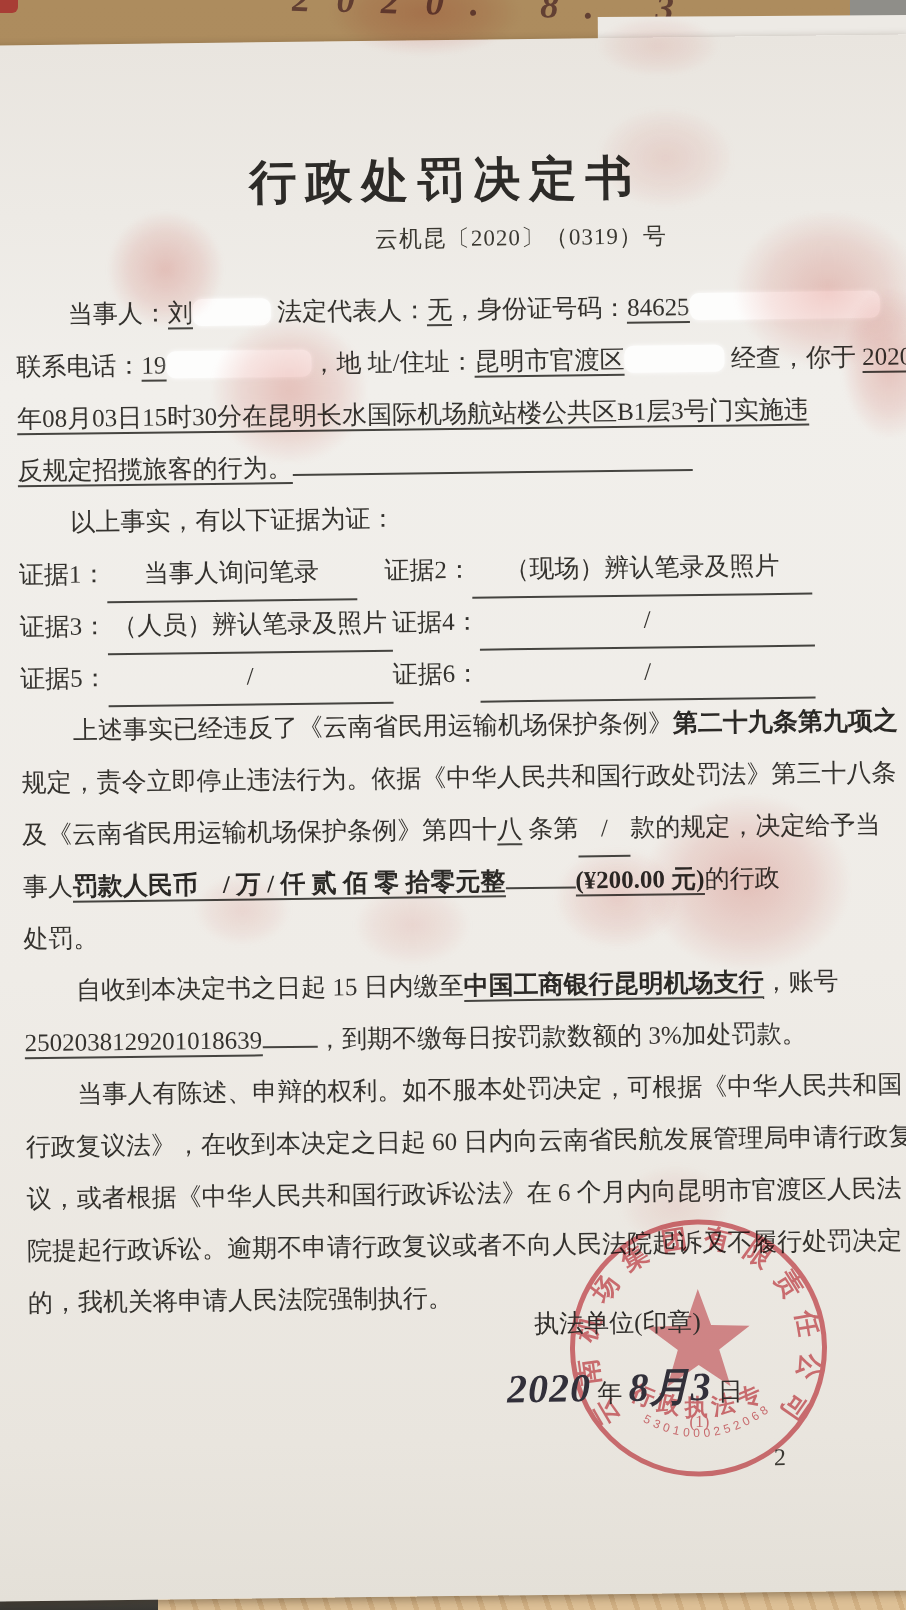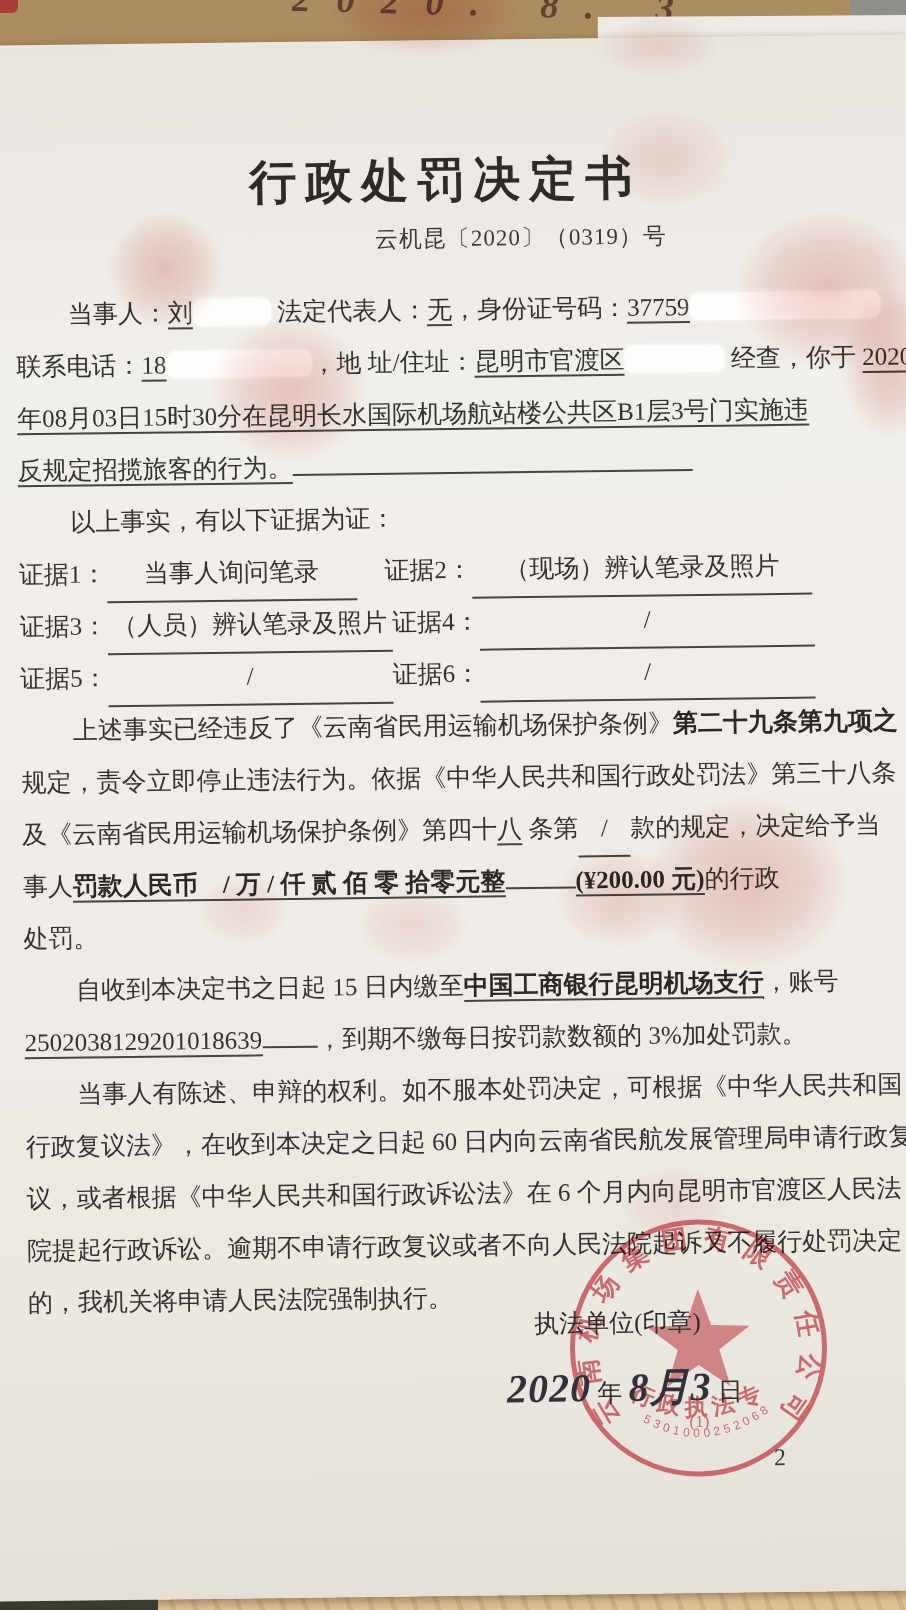--- a/index.html
+++ b/index.html
@@ -69,7 +69,7 @@
     <div class="doc-number">云机昆〔2020〕（0319）号</div>
 
     <div class="lines">
-        <div class="line indent"><span class="seg">当事人：</span><span class="seg u">刘</span><span class="seg r w" style="width: 78px;"></span><span class="seg"> 法定代表人：</span><span class="seg u">无</span><span class="seg">，身份证号码：</span><span class="seg u">37759</span><span class="seg r w" style="width: 190px;"></span></div>
+        <div class="line indent"><span class="seg">当事人：</span><span class="seg u">刘</span><span class="seg r w" style="width: 78px;"></span><span class="seg"> 法定代表人：</span><span class="seg u">无</span><span class="seg">，身份证号码：</span><span class="seg u">84625</span><span class="seg r w" style="width: 190px;"></span></div>
         <div class="line"><span class="seg">联系电话：</span><span class="seg u">18</span><span class="seg r w" style="width: 145px;"></span><span class="seg">，地 址/住址：</span><span class="seg u">昆明市官渡区</span><span class="seg r w" style="width: 100px;"></span><span class="seg"> 经查，你于 </span><span class="seg u">2020</span></div>
         <div class="line"><span class="seg u">年08月03日15时30分在昆明长水国际机场航站楼公共区B1层3号门实施违</span></div>
         <div class="line"><span class="seg u">反规定招揽旅客的行为。</span><span class="seg u w" style="width: 400px;"></span></div>

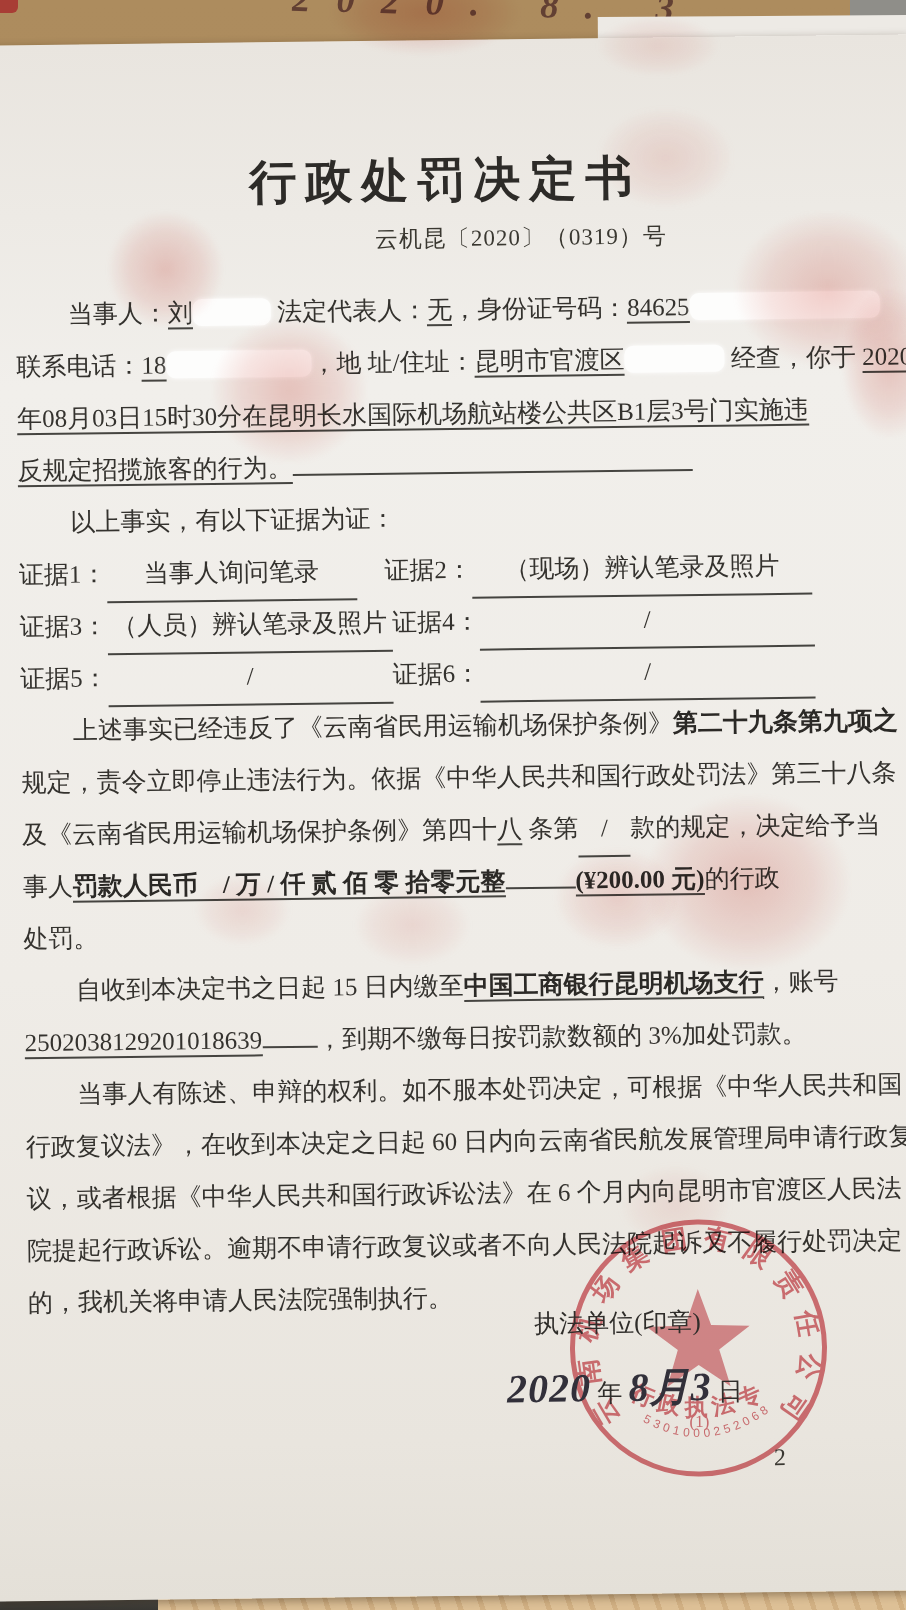--- a/index.html
+++ b/index.html
@@ -70,7 +70,7 @@
 
     <div class="lines">
         <div class="line indent"><span class="seg">当事人：</span><span class="seg u">刘</span><span class="seg r w" style="width: 78px;"></span><span class="seg"> 法定代表人：</span><span class="seg u">无</span><span class="seg">，身份证号码：</span><span class="seg u">84625</span><span class="seg r w" style="width: 190px;"></span></div>
-        <div class="line"><span class="seg">联系电话：</span><span class="seg u">18</span><span class="seg r w" style="width: 145px;"></span><span class="seg">，地 址/住址：</span><span class="seg u">昆明市官渡区</span><span class="seg r w" style="width: 100px;"></span><span class="seg"> 经查，你于 </span><span class="seg u">2020</span></div>
+        <div class="line"><span class="seg">联系电话：</span><span class="seg u">19</span><span class="seg r w" style="width: 145px;"></span><span class="seg">，地 址/住址：</span><span class="seg u">昆明市官渡区</span><span class="seg r w" style="width: 100px;"></span><span class="seg"> 经查，你于 </span><span class="seg u">2020</span></div>
         <div class="line"><span class="seg u">年08月03日15时30分在昆明长水国际机场航站楼公共区B1层3号门实施违</span></div>
         <div class="line"><span class="seg u">反规定招揽旅客的行为。</span><span class="seg u w" style="width: 400px;"></span></div>
         <div class="line indent"><span class="seg">以上事实，有以下证据为证：</span></div>

